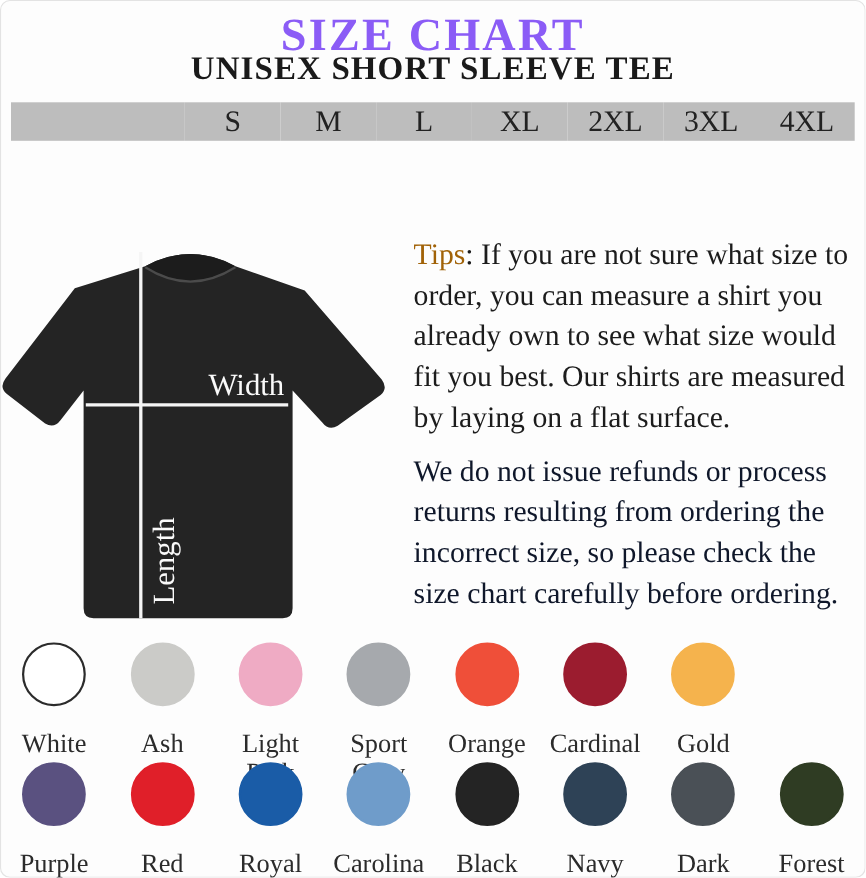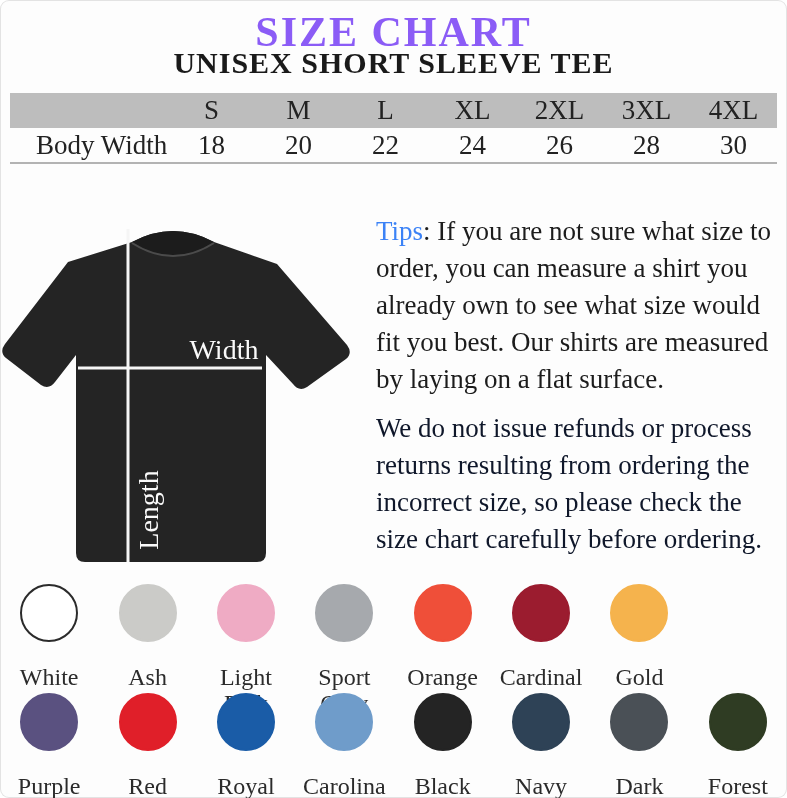--- a/index.html
+++ b/index.html
@@ -110,16 +110,6 @@
       </tr>
     </thead>
     <tbody>
-      <tr class="r1">
-        <td class="row-label">Body Width</td>
-        <td>18</td>
-        <td>20</td>
-        <td>22</td>
-        <td>24</td>
-        <td>26</td>
-        <td>28</td>
-        <td>30</td>
-      </tr>
     </tbody>
   </table>
 

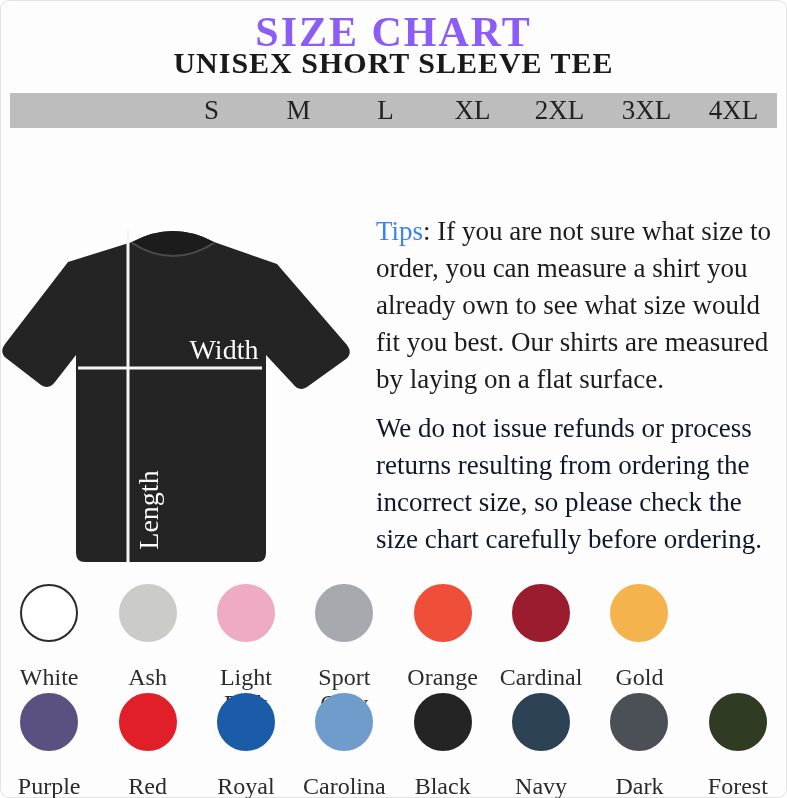--- a/index.html
+++ b/index.html
@@ -55,7 +55,7 @@
     font-size:27px; line-height:37px; color:#1c1c1c;
     text-align:left;
   }
-  .tips .tips-prefix { color:#3b82f6; }
+  .tips .tips-prefix { color:#a16207; }
   .warning {
     position:absolute; left:376px; top:410px; width:408px;
     font-size:27px; line-height:37px; color:#0f172a;

